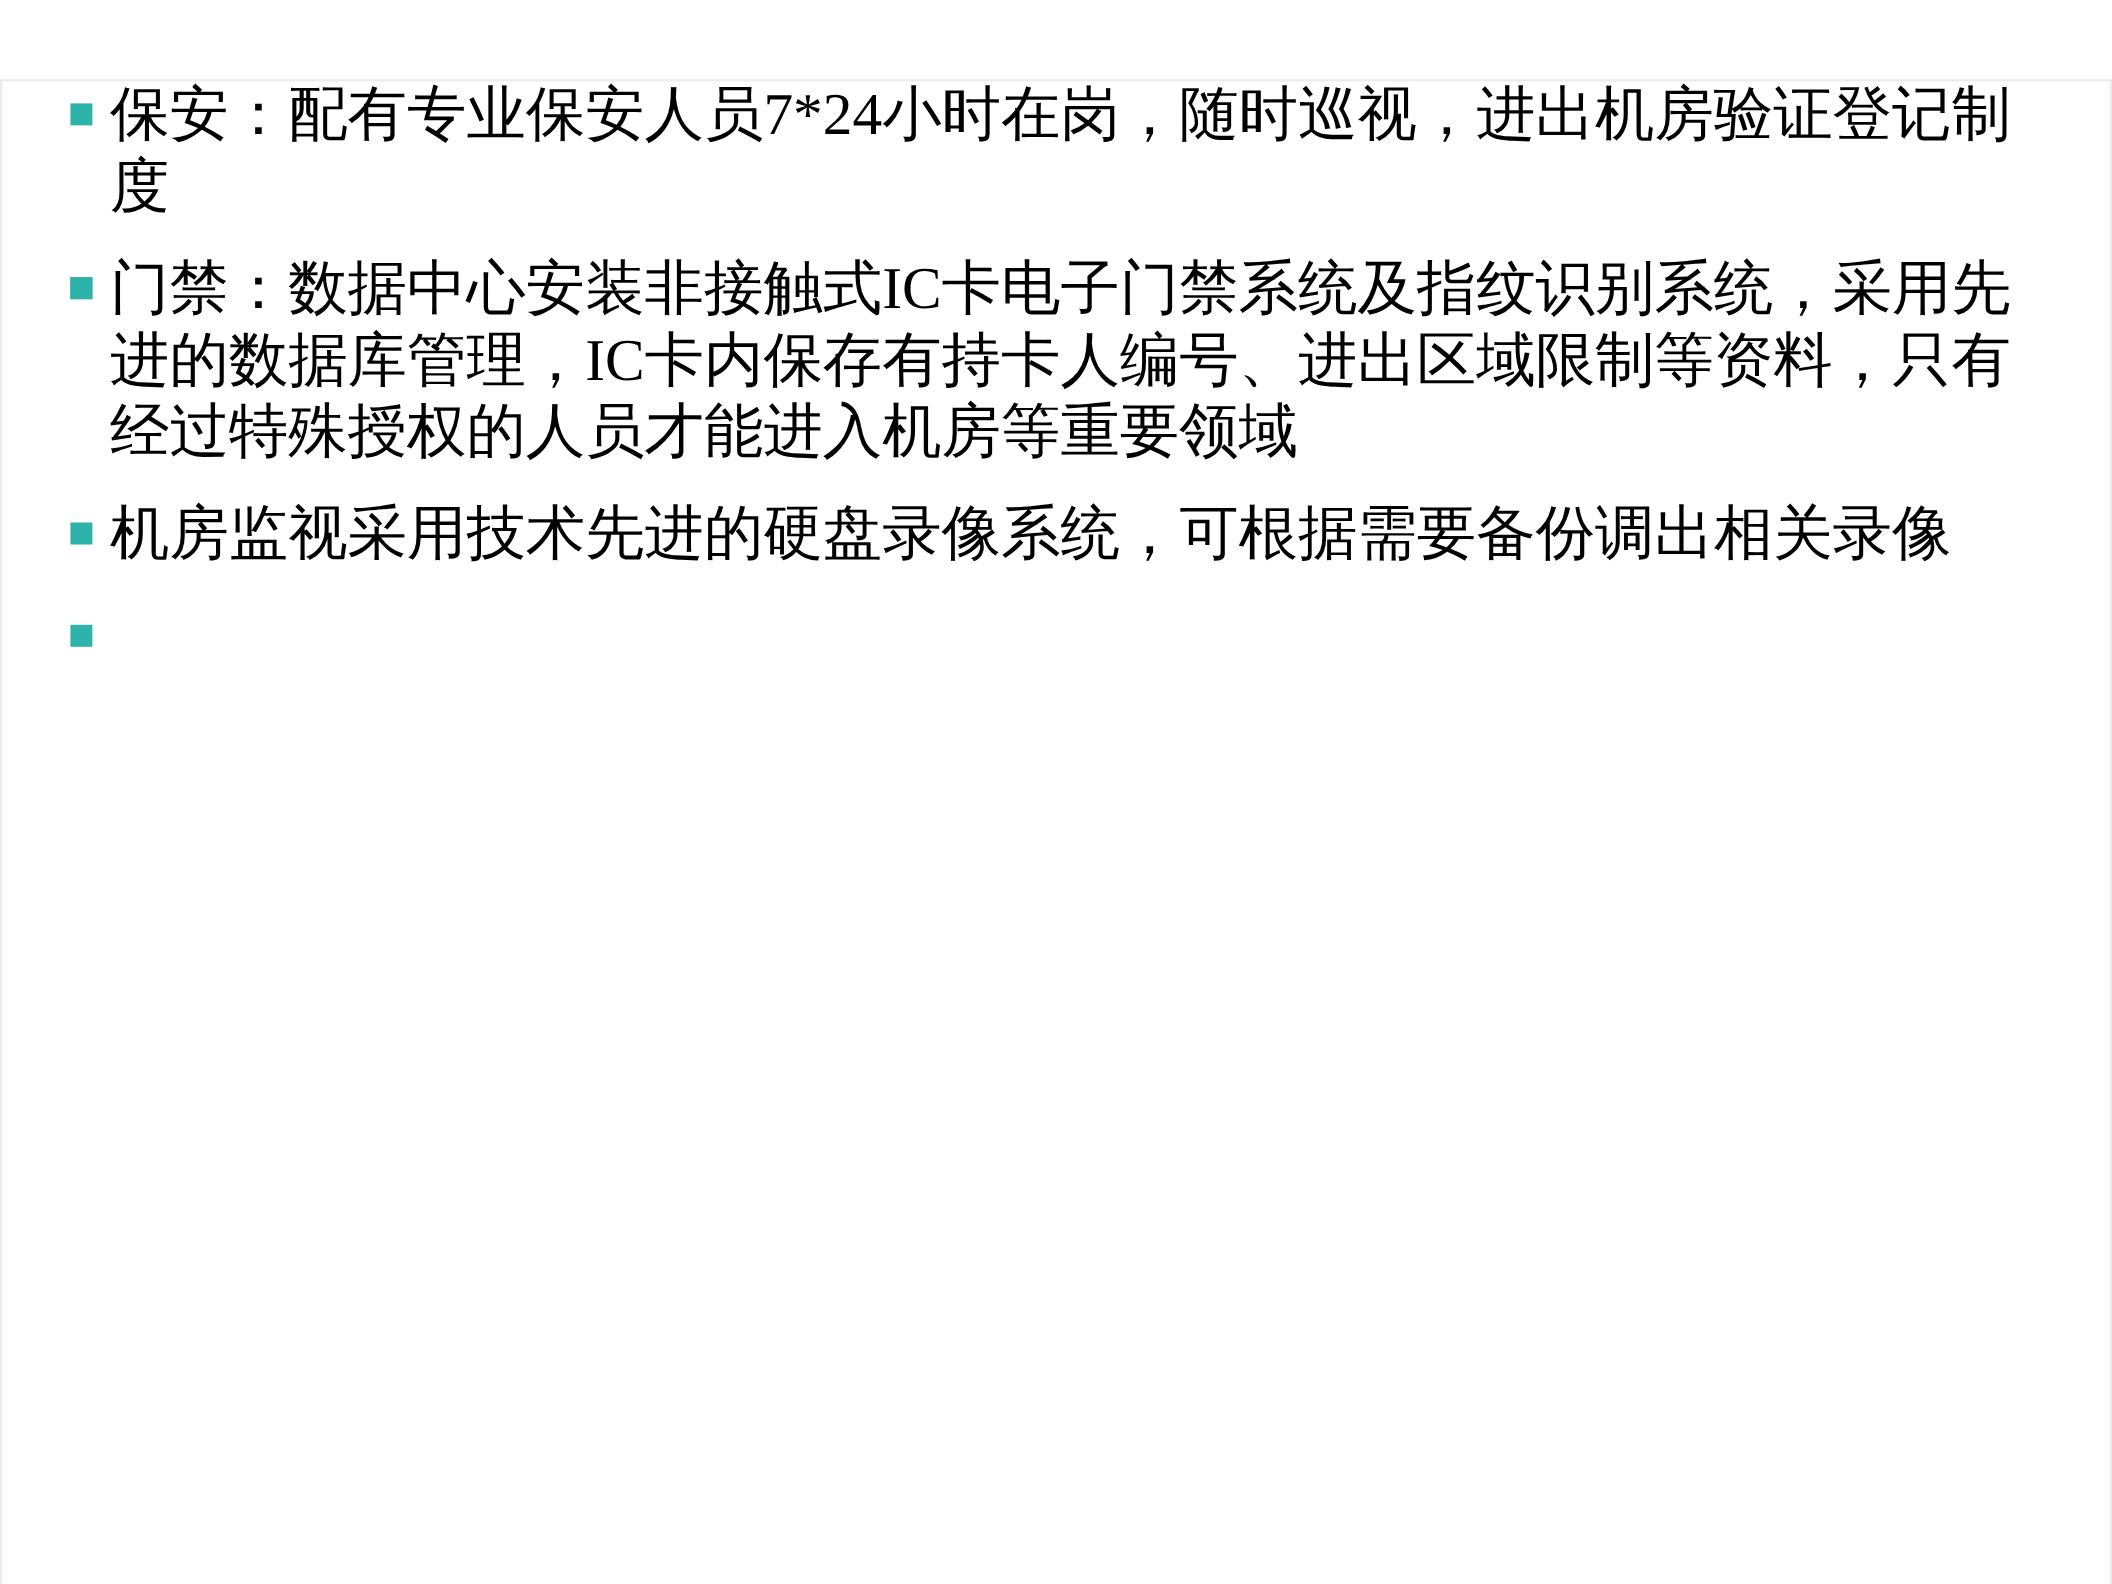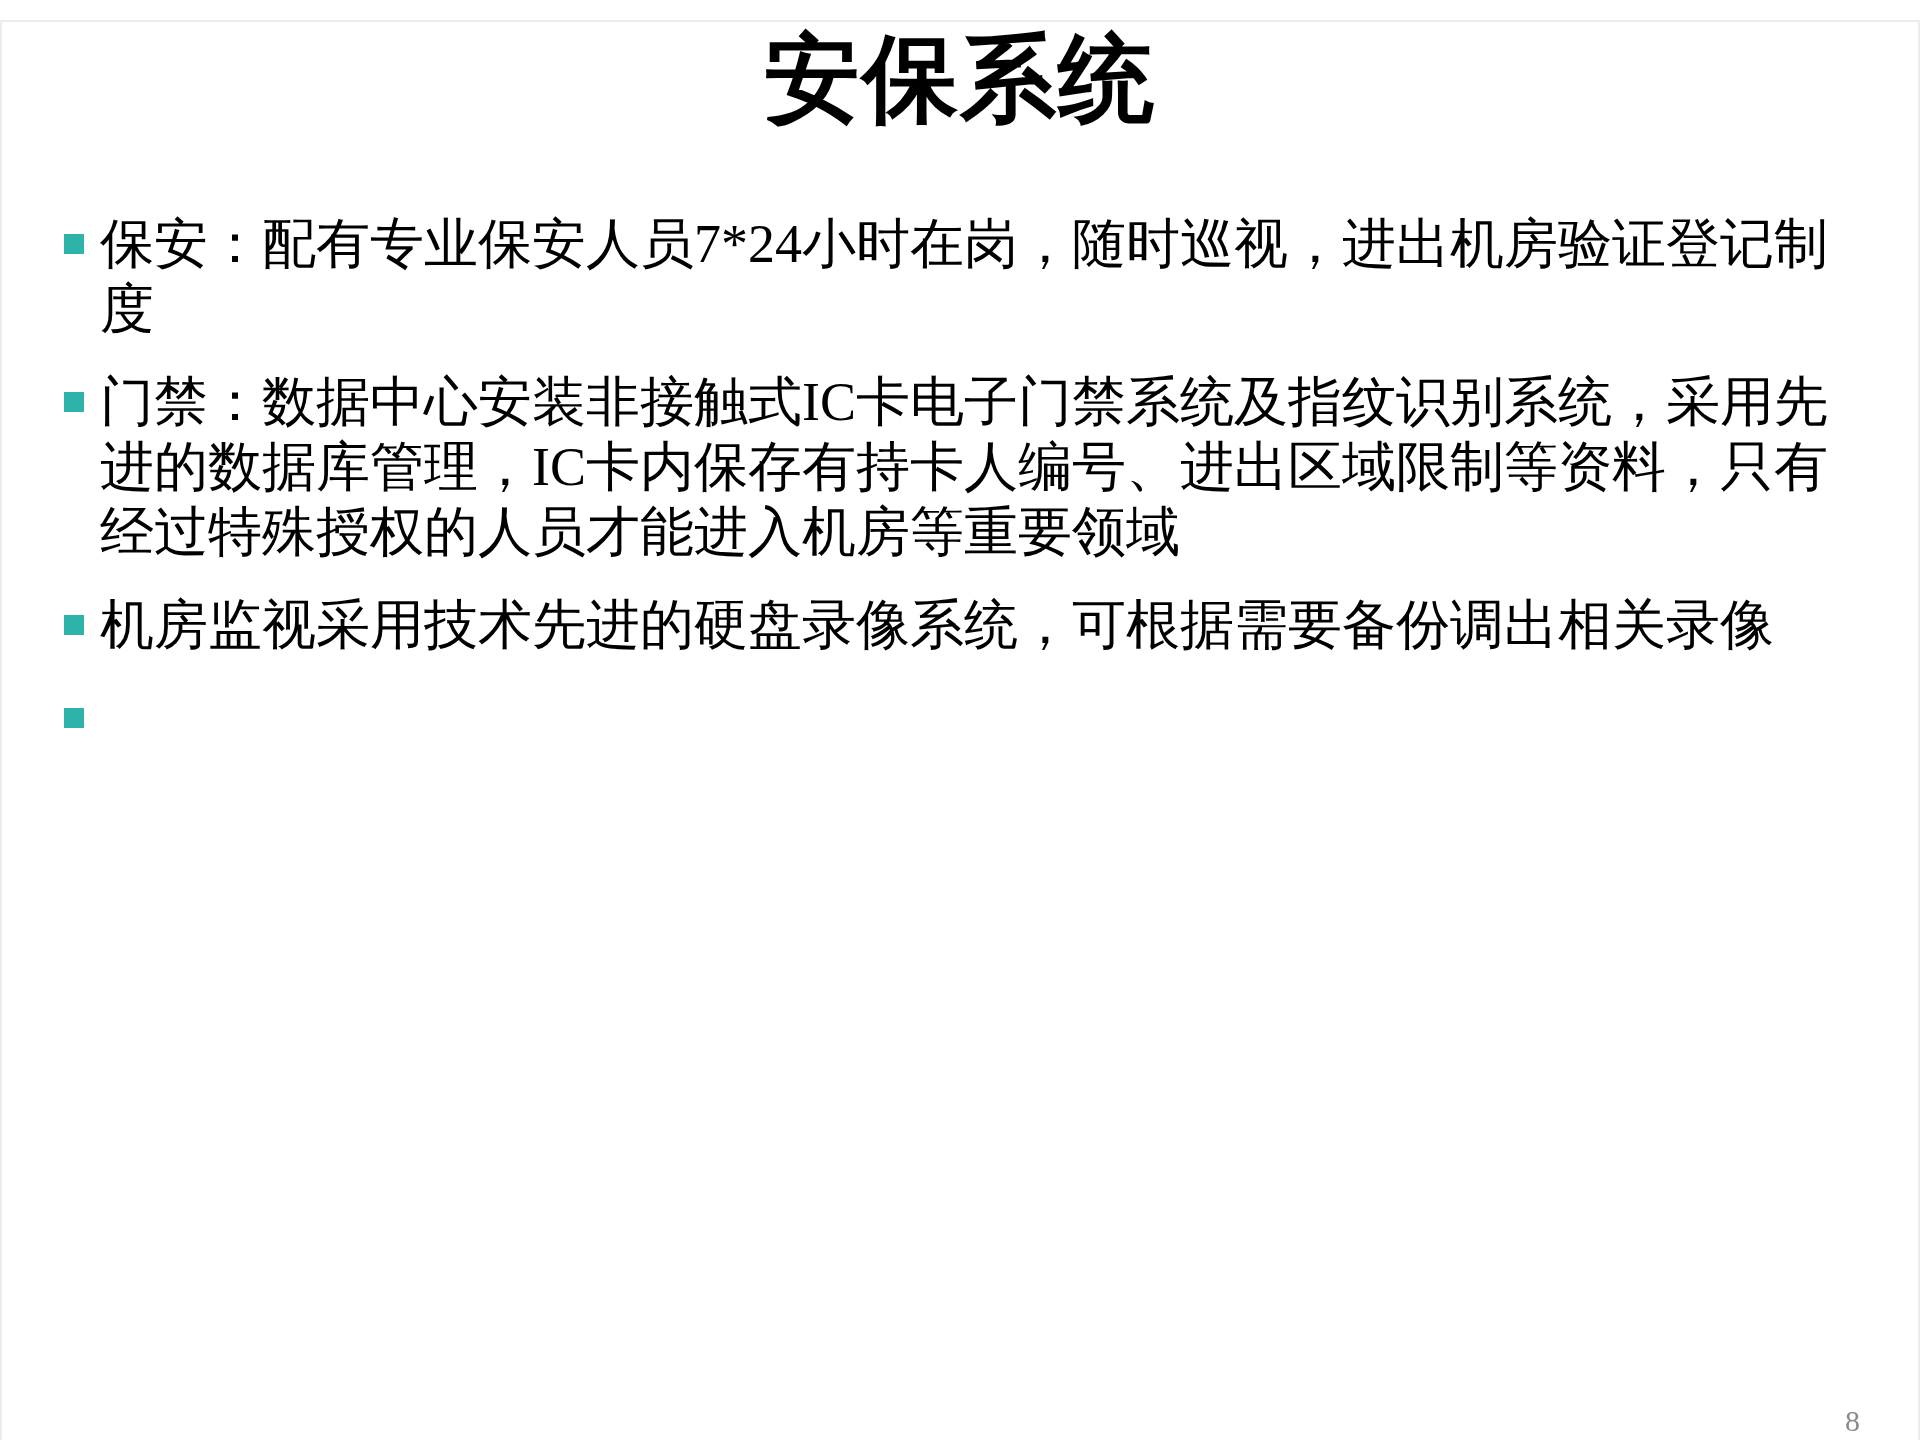--- a/index.html
+++ b/index.html
@@ -71,7 +71,6 @@
 
 <div class="slide">
 
-  <h1 class="slide-title">安保系统</h1>
 
   <ul class="bullet-list">
 

